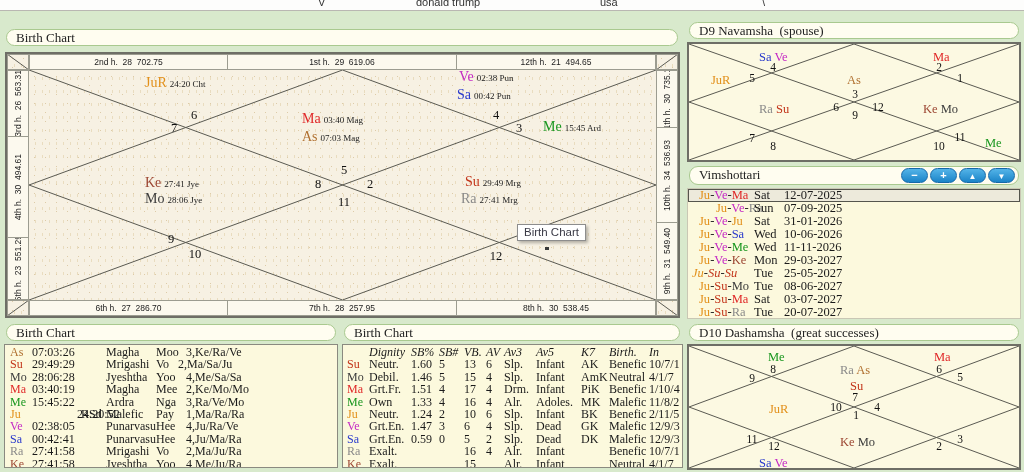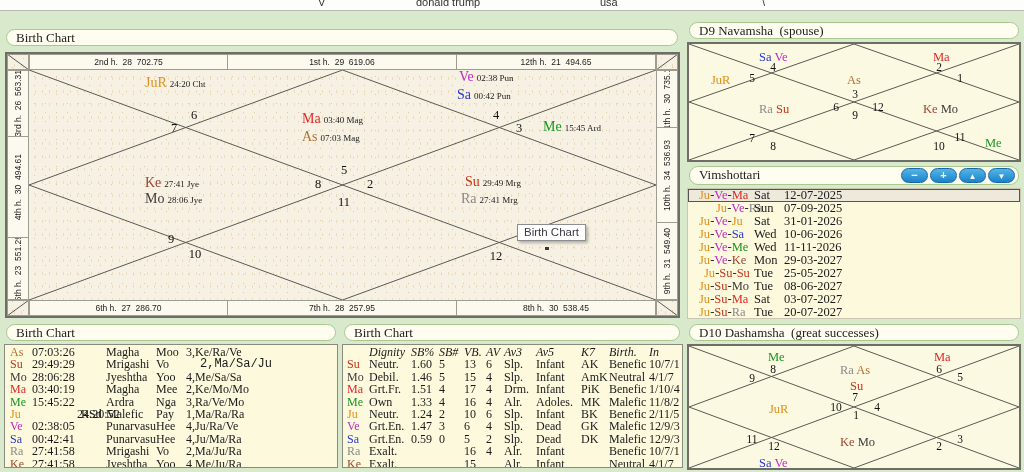--- a/index.html
+++ b/index.html
@@ -185,7 +185,7 @@
         <span style="left: 96px;">29-03-2027</span>
       </div>
       <div class="vrow">
-        <span style="left: 16px;"><span style="position: static; color: rgb(226, 144, 26);">Ju</span><span style="position: static; color: rgb(34, 34, 34);">-</span><span style="position: static; color: rgb(194, 51, 24);">Su</span><span style="position: static; color: rgb(34, 34, 34);">-</span><span style="position: static; color: rgb(194, 51, 24);">Su</span></span>
+        <span style="left: 4px; font-style: italic;"><span style="position: static; color: rgb(226, 144, 26);">Ju</span><span style="position: static; color: rgb(34, 34, 34);">-</span><span style="position: static; color: rgb(194, 51, 24);">Su</span><span style="position: static; color: rgb(34, 34, 34);">-</span><span style="position: static; color: rgb(194, 51, 24);">Su</span></span>
         <span style="left: 66px;">Tue</span>
         <span style="left: 96px;">25-05-2027</span>
       </div>

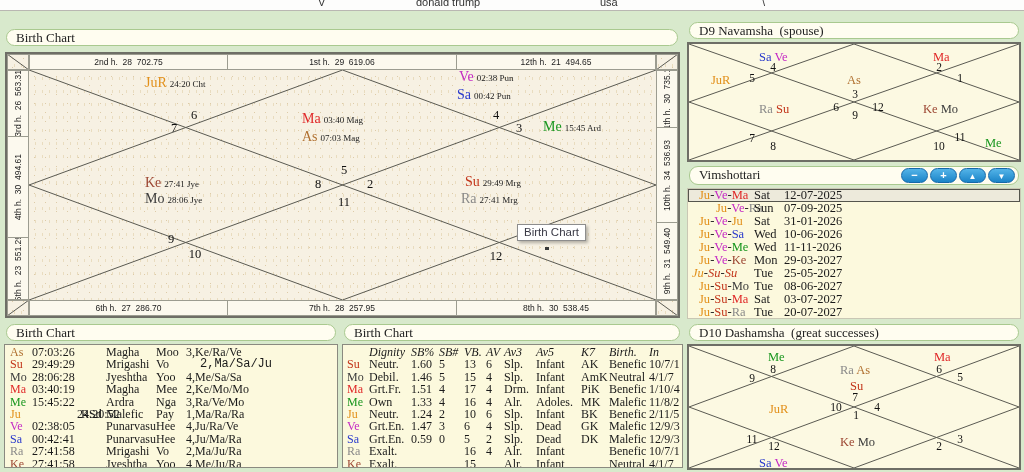--- a/index.html
+++ b/index.html
@@ -220,7 +220,7 @@
         <span style="left: 27px;">29:49:29</span>
         <span style="left: 101px;">Mrigashi</span>
         <span style="left: 151px;">Vo</span>
-        <span style="left: 195px; font-family: Liberation Mono, monospace;">2,Ma/Sa/Ju</span>
+        <span style="left: 173px;">2,Ma/Sa/Ju</span>
       </div>
       <div class="trow">
         <span style="left: 5px; color: rgb(60, 60, 60);">Mo</span>

